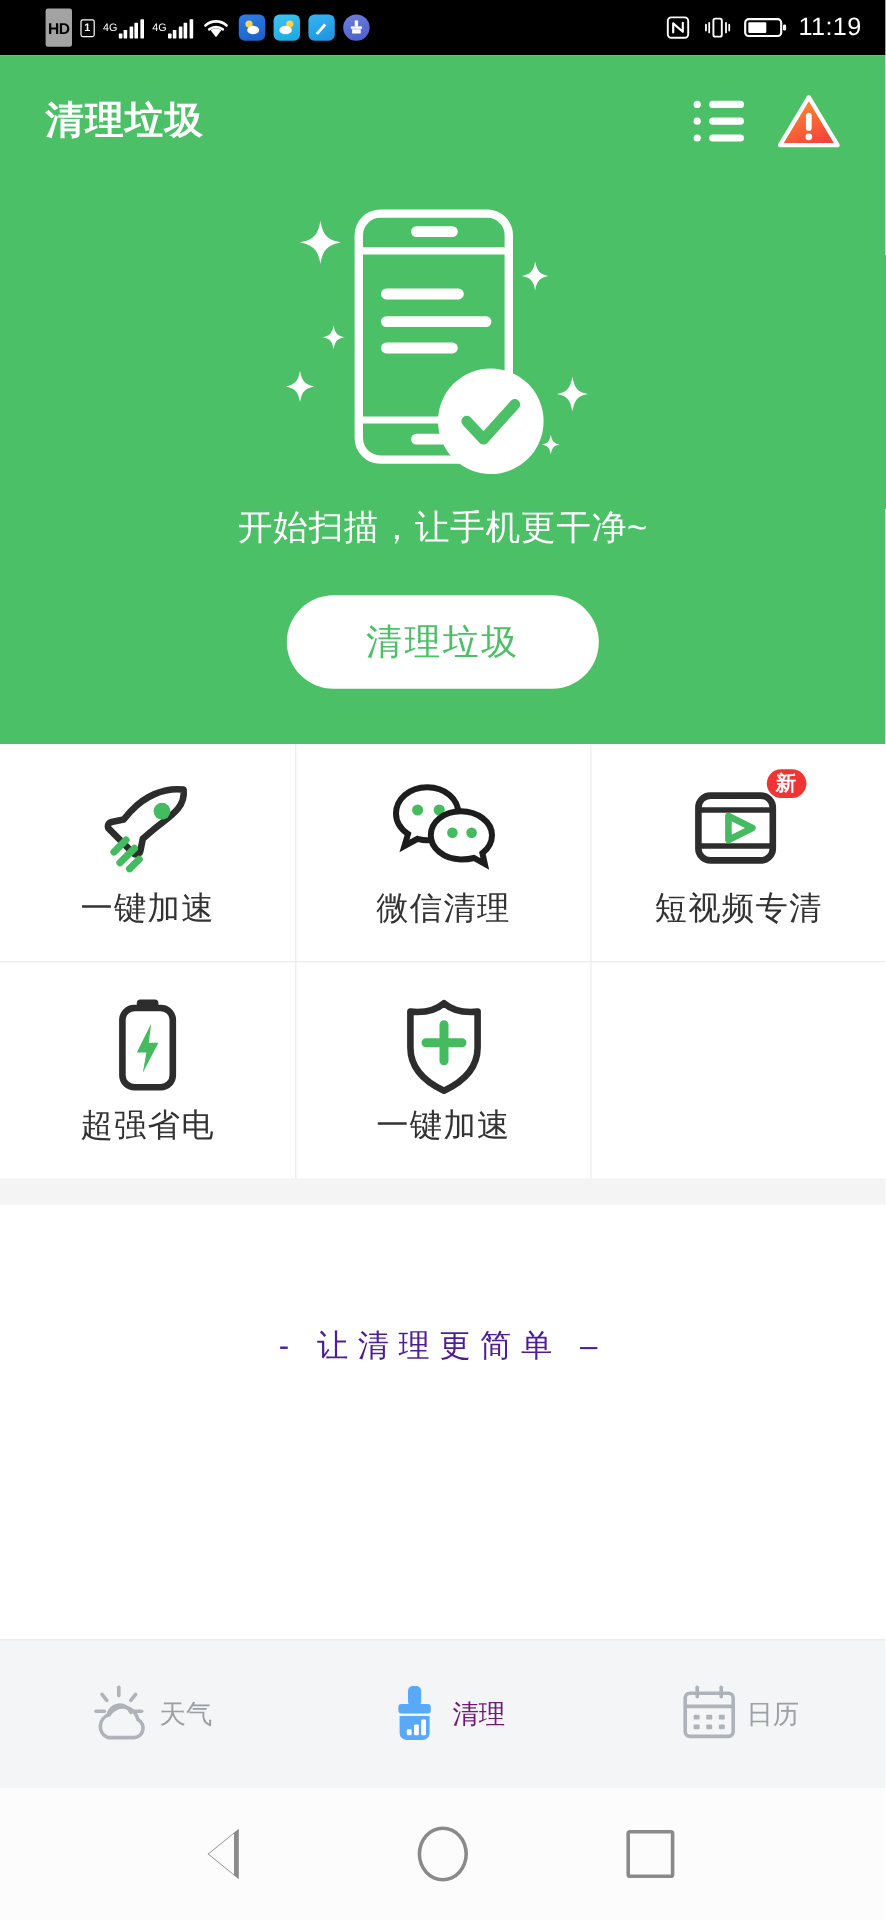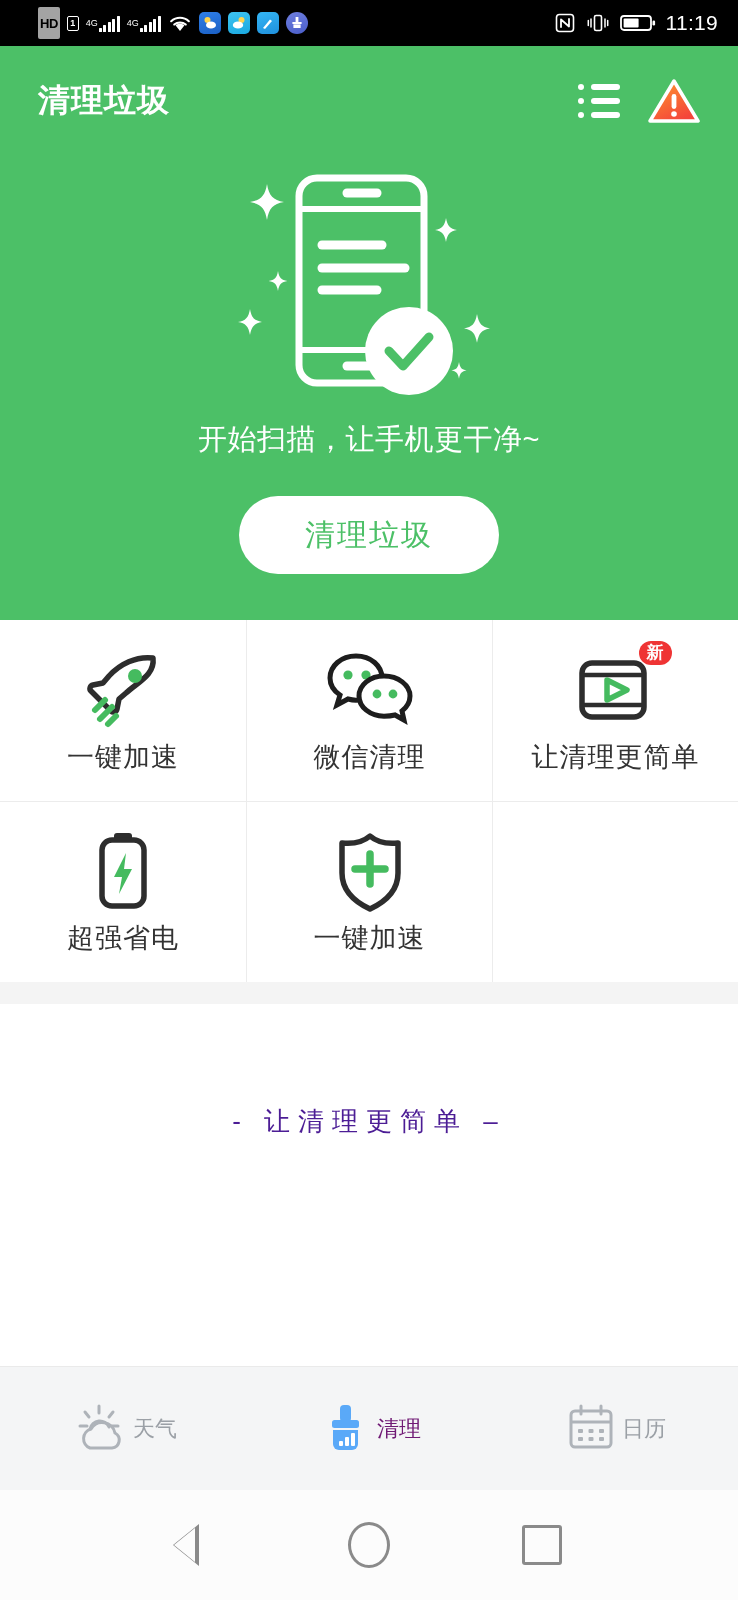--- a/index.html
+++ b/index.html
@@ -289,7 +289,7 @@
           </svg>
           <span class="new-badge">新</span>
         </div>
-        <div class="cell-label">让清理更简单</div>
+        <div class="cell-label">短视频专清</div>
       </div>
     </div>
 

